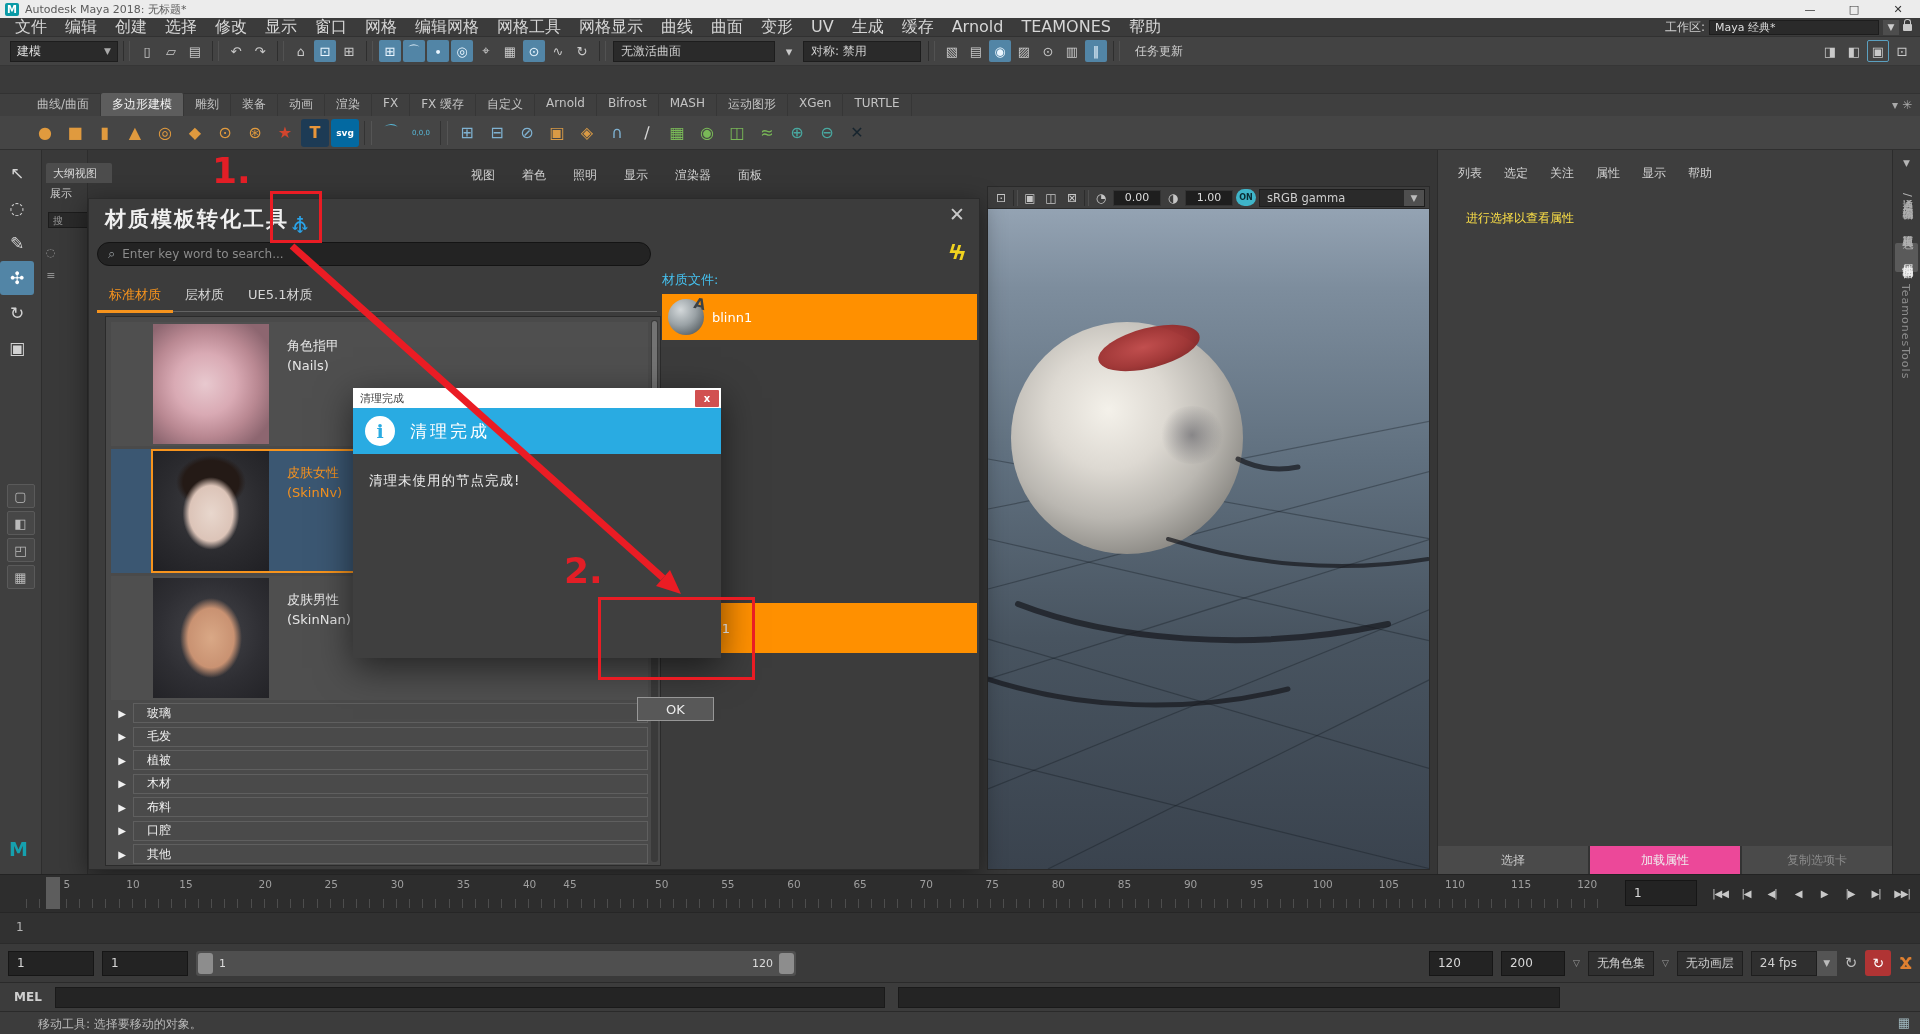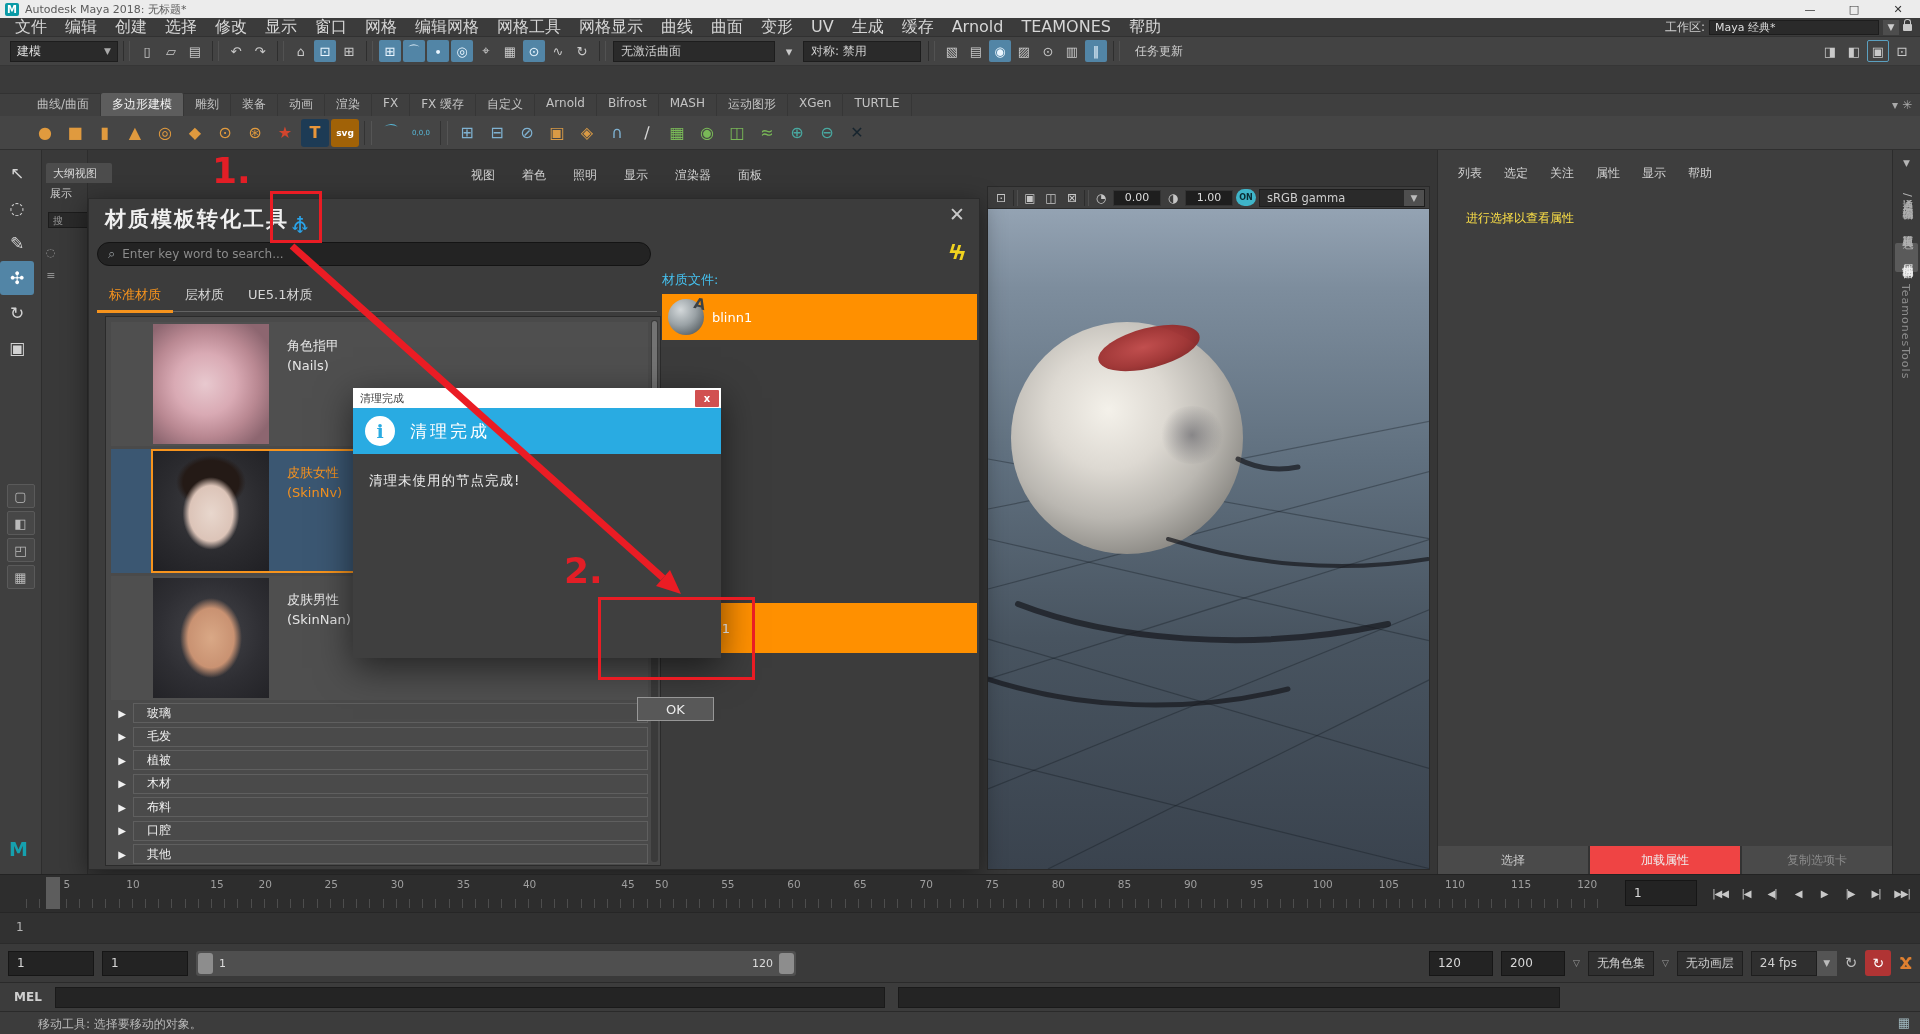--- a/index.html
+++ b/index.html
@@ -374,7 +374,7 @@
       <span class="sicon ico" style="color: rgb(224, 154, 62);">⊛</span>
       <span class="sicon ico" style="color: rgb(209, 69, 46);">★</span>
       <span class="sicon ico badge" style="color: rgb(232, 150, 58); background: rgb(29, 59, 85);">T</span>
-      <span class="sicon ico badge" style="color: rgb(255, 255, 255); background: #a16207; font-size: 9px;">svg</span>
+      <span class="sicon ico badge" style="color: rgb(255, 255, 255); background: #0369a1; font-size: 9px;">svg</span>
       <span class="shelf-sep"></span>
       <span class="sicon ico" style="color: rgb(87, 184, 216);">⌒</span>
       <span class="sicon ico" style="color: rgb(87, 184, 216); font-size: 7px;">0,0,0</span>

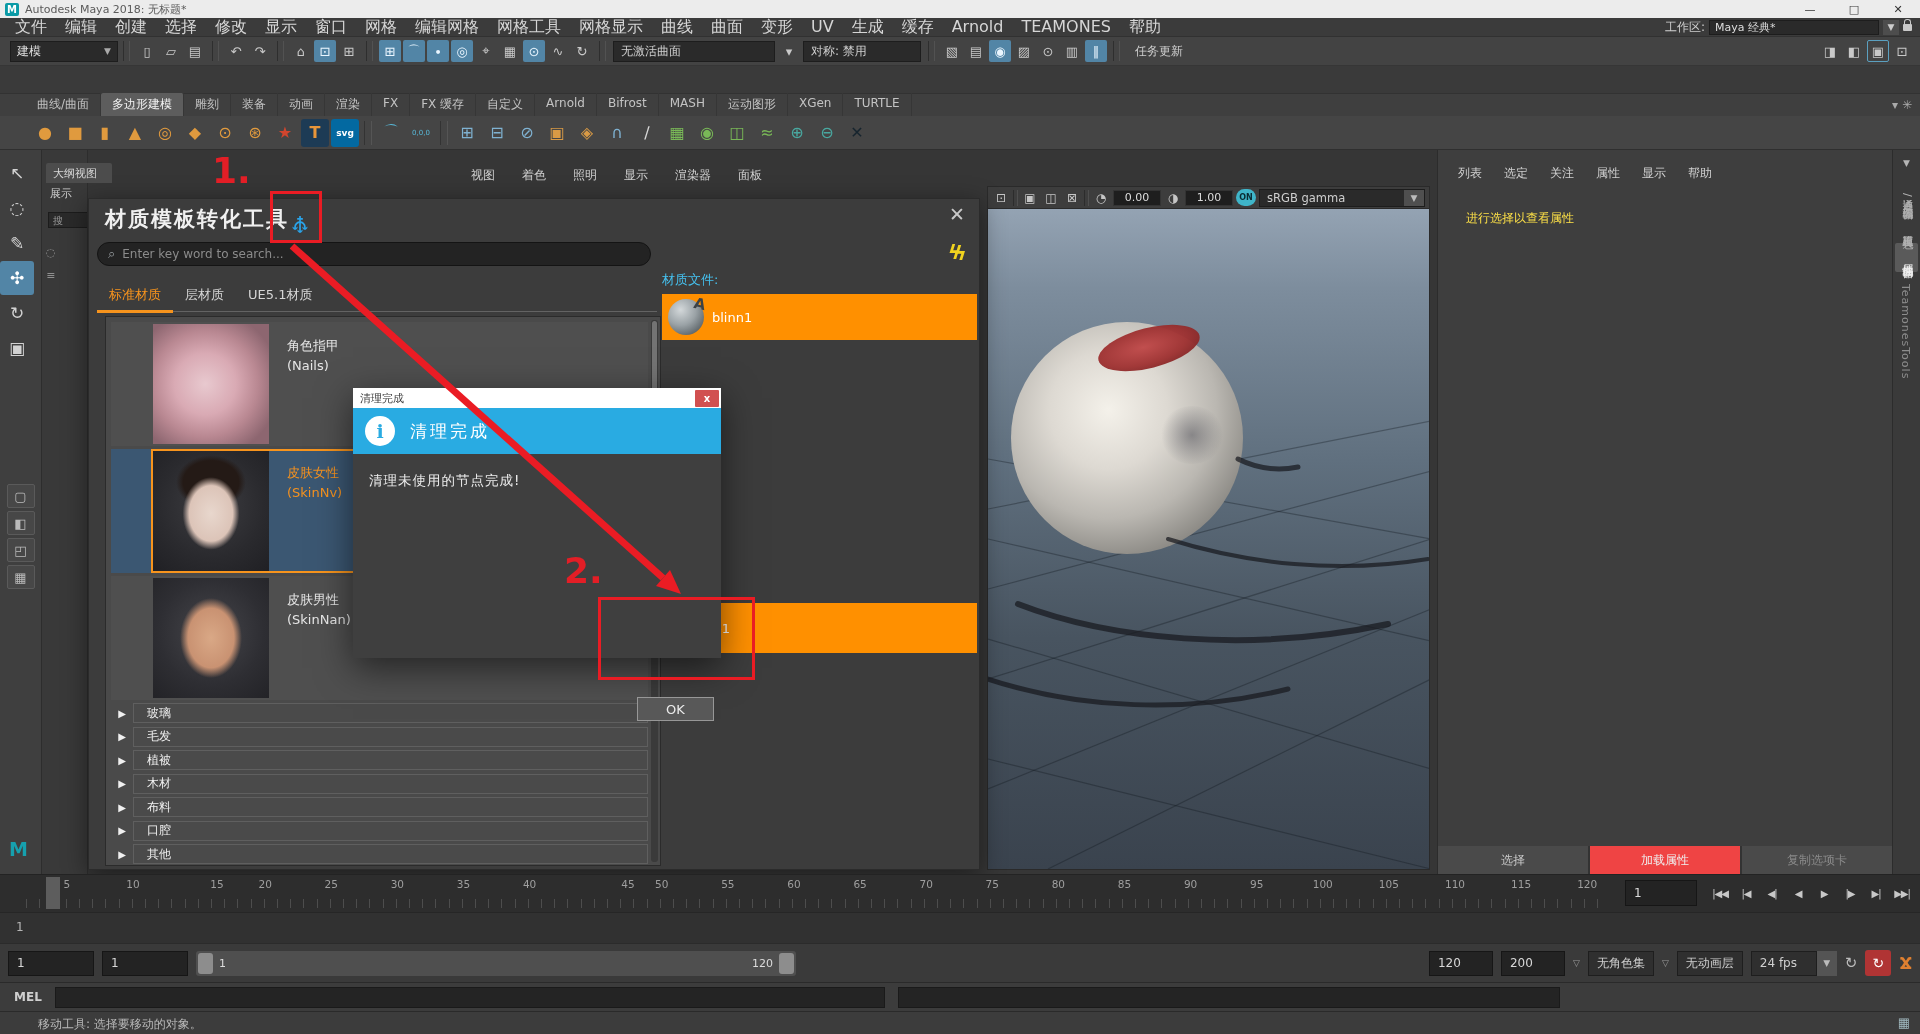--- a/index.html
+++ b/index.html
@@ -163,7 +163,7 @@
   #attr-hint{position:absolute;left:28px;top:60px;font-size:12px;color:#fde047}
   #attr-buttons{position:absolute;left:0;right:0;bottom:0;height:28px;display:flex;gap:2px;background:#333}
   .attr-btn{flex:1;display:flex;align-items:center;justify-content:center;font-size:12px;background:#4a4a4a;color:#c9c9c9}
-  .attr-btn.lit{background:#ef4444;color:#efefef}
+  .attr-btn.lit{background:#ec4899;color:#efefef}
   .attr-btn.dim{color:#8a8a8a}
 
   

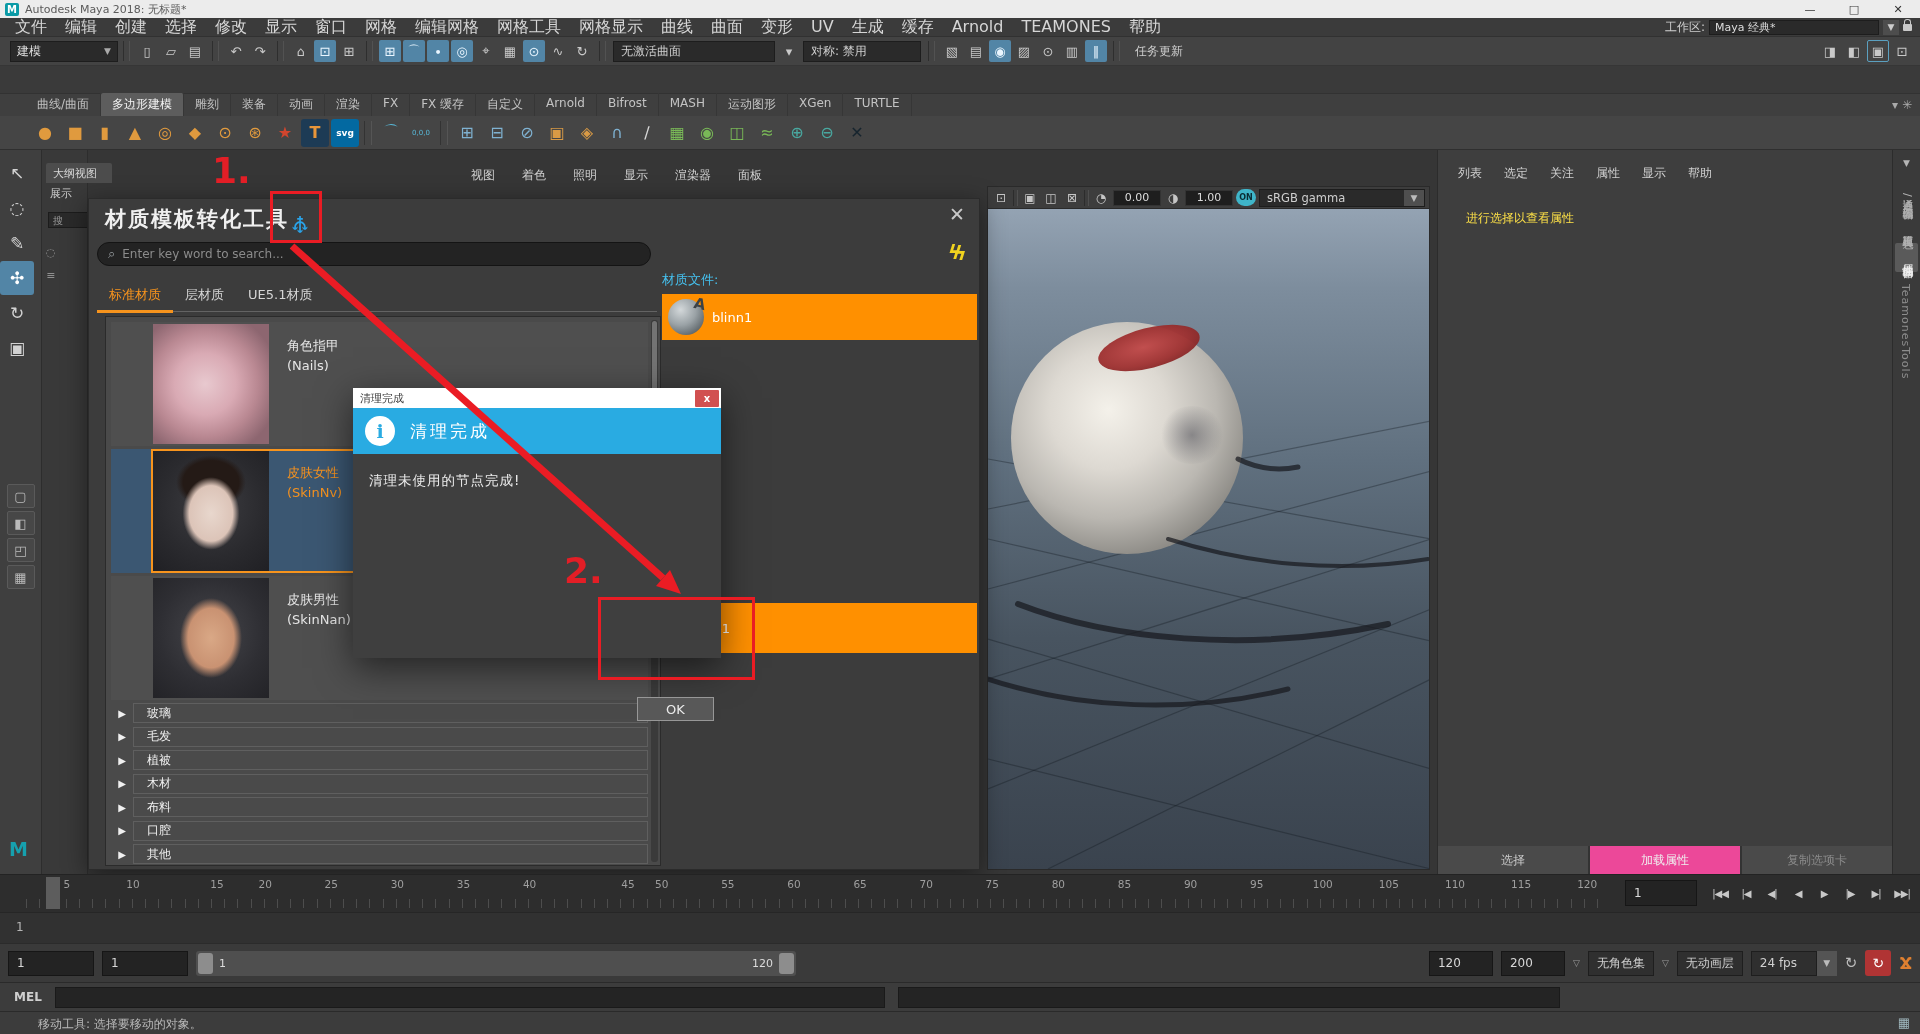--- a/index.html
+++ b/index.html
@@ -600,7 +600,7 @@
     <div id="ticks">
         <span class="tick-num" style="left: 66.88px;">5</span>
         <span class="tick-num" style="left: 132.98px;">10</span>
-        <span class="tick-num" style="left: 217px;">15</span>
+        <span class="tick-num" style="left: 186px;">15</span>
         <span class="tick-num" style="left: 265.18px;">20</span>
         <span class="tick-num" style="left: 331.28px;">25</span>
         <span class="tick-num" style="left: 397.38px;">30</span>

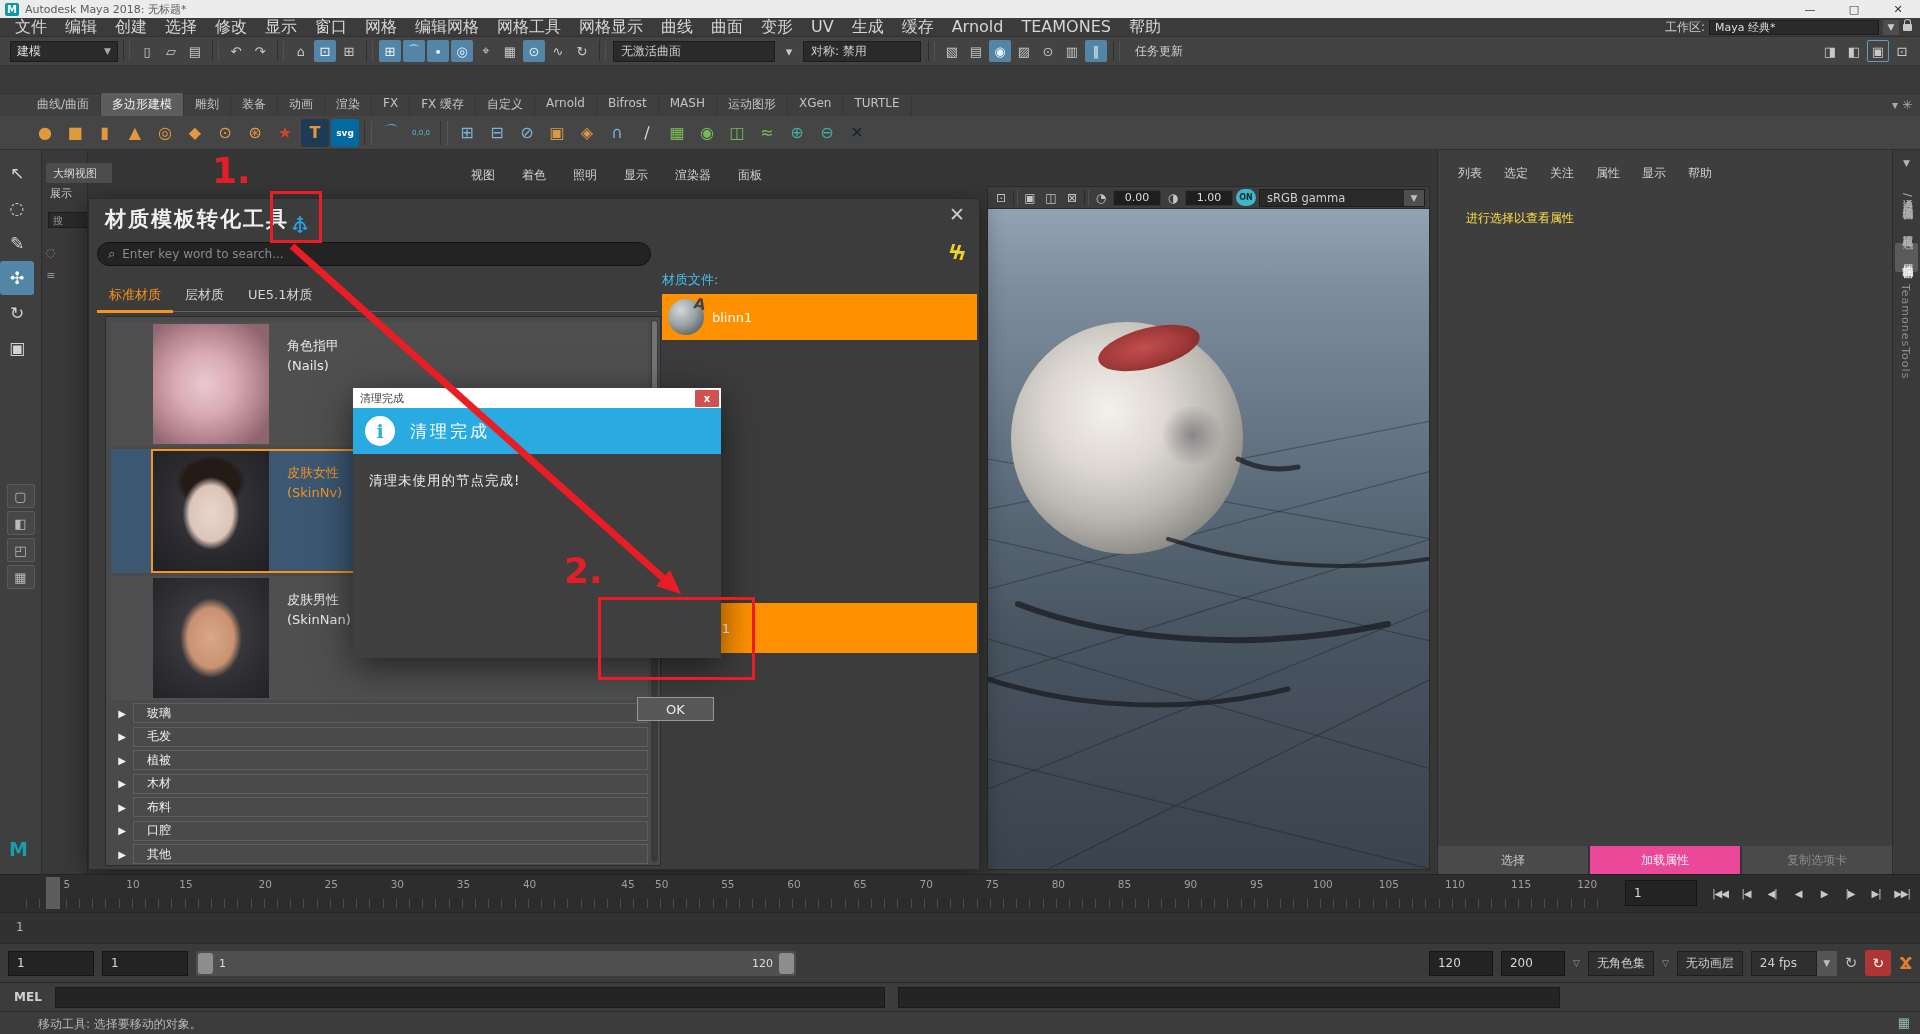--- a/index.html
+++ b/index.html
@@ -606,7 +606,7 @@
         <span class="tick-num" style="left: 397.38px;">30</span>
         <span class="tick-num" style="left: 463.48px;">35</span>
         <span class="tick-num" style="left: 529.58px;">40</span>
-        <span class="tick-num" style="left: 628px;">45</span>
+        <span class="tick-num" style="left: 570px;">45</span>
         <span class="tick-num" style="left: 661.78px;">50</span>
         <span class="tick-num" style="left: 727.88px;">55</span>
         <span class="tick-num" style="left: 793.98px;">60</span>

